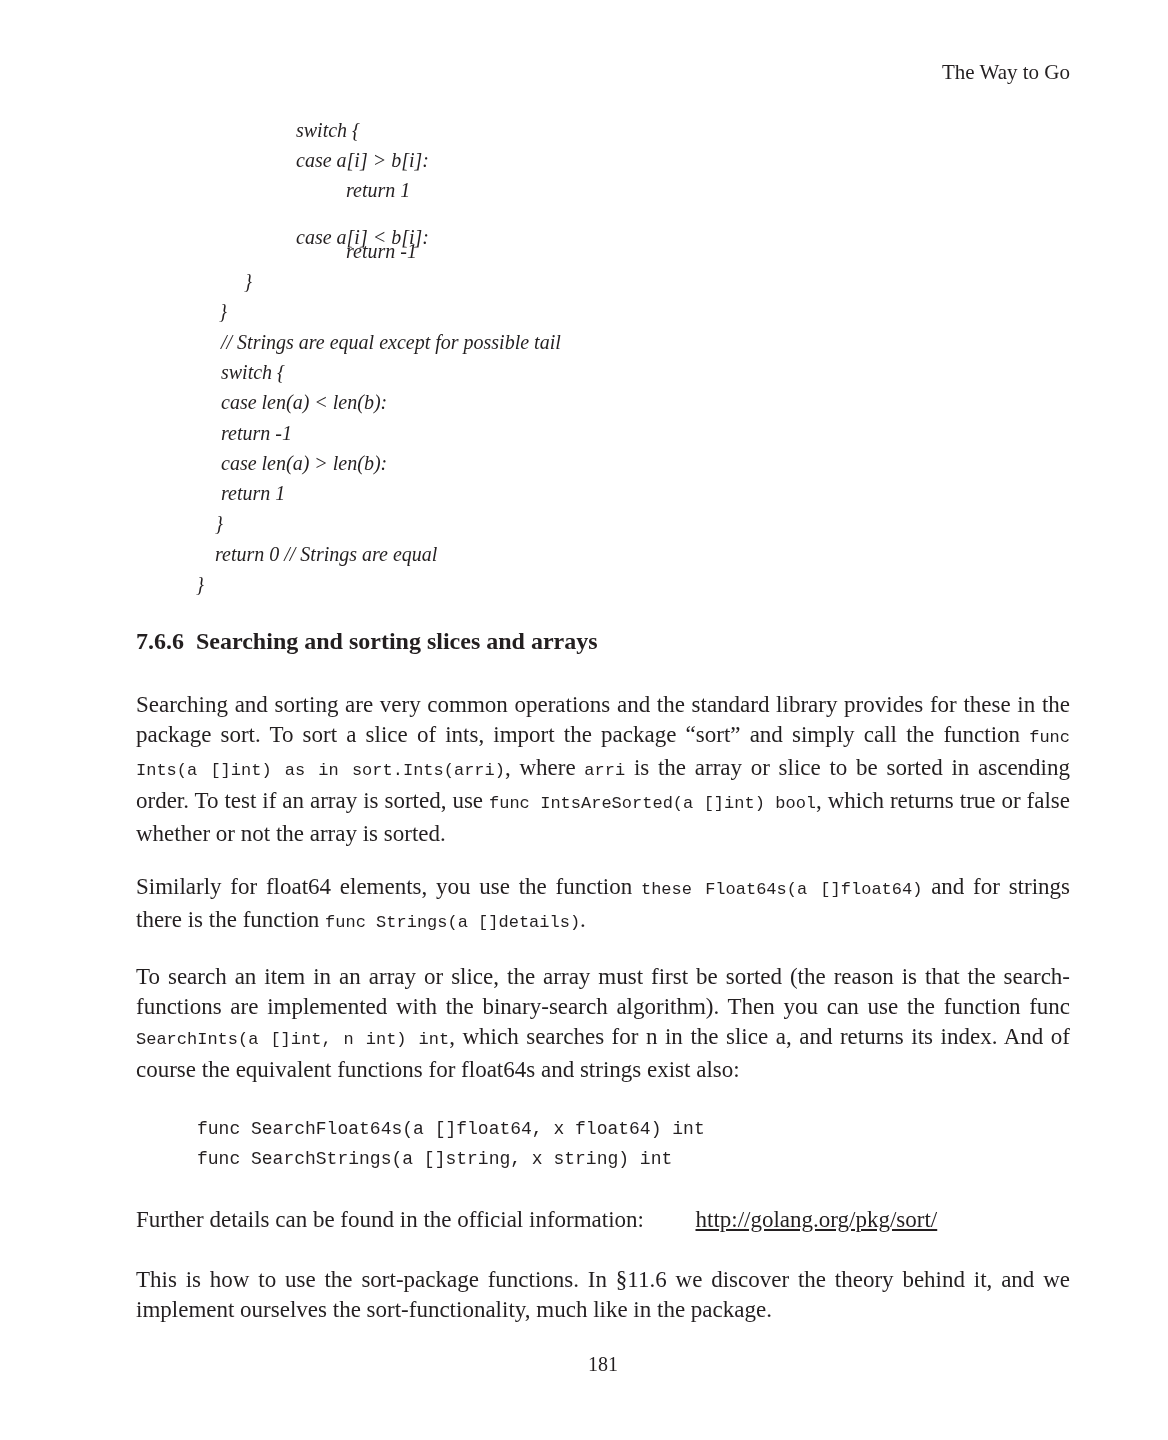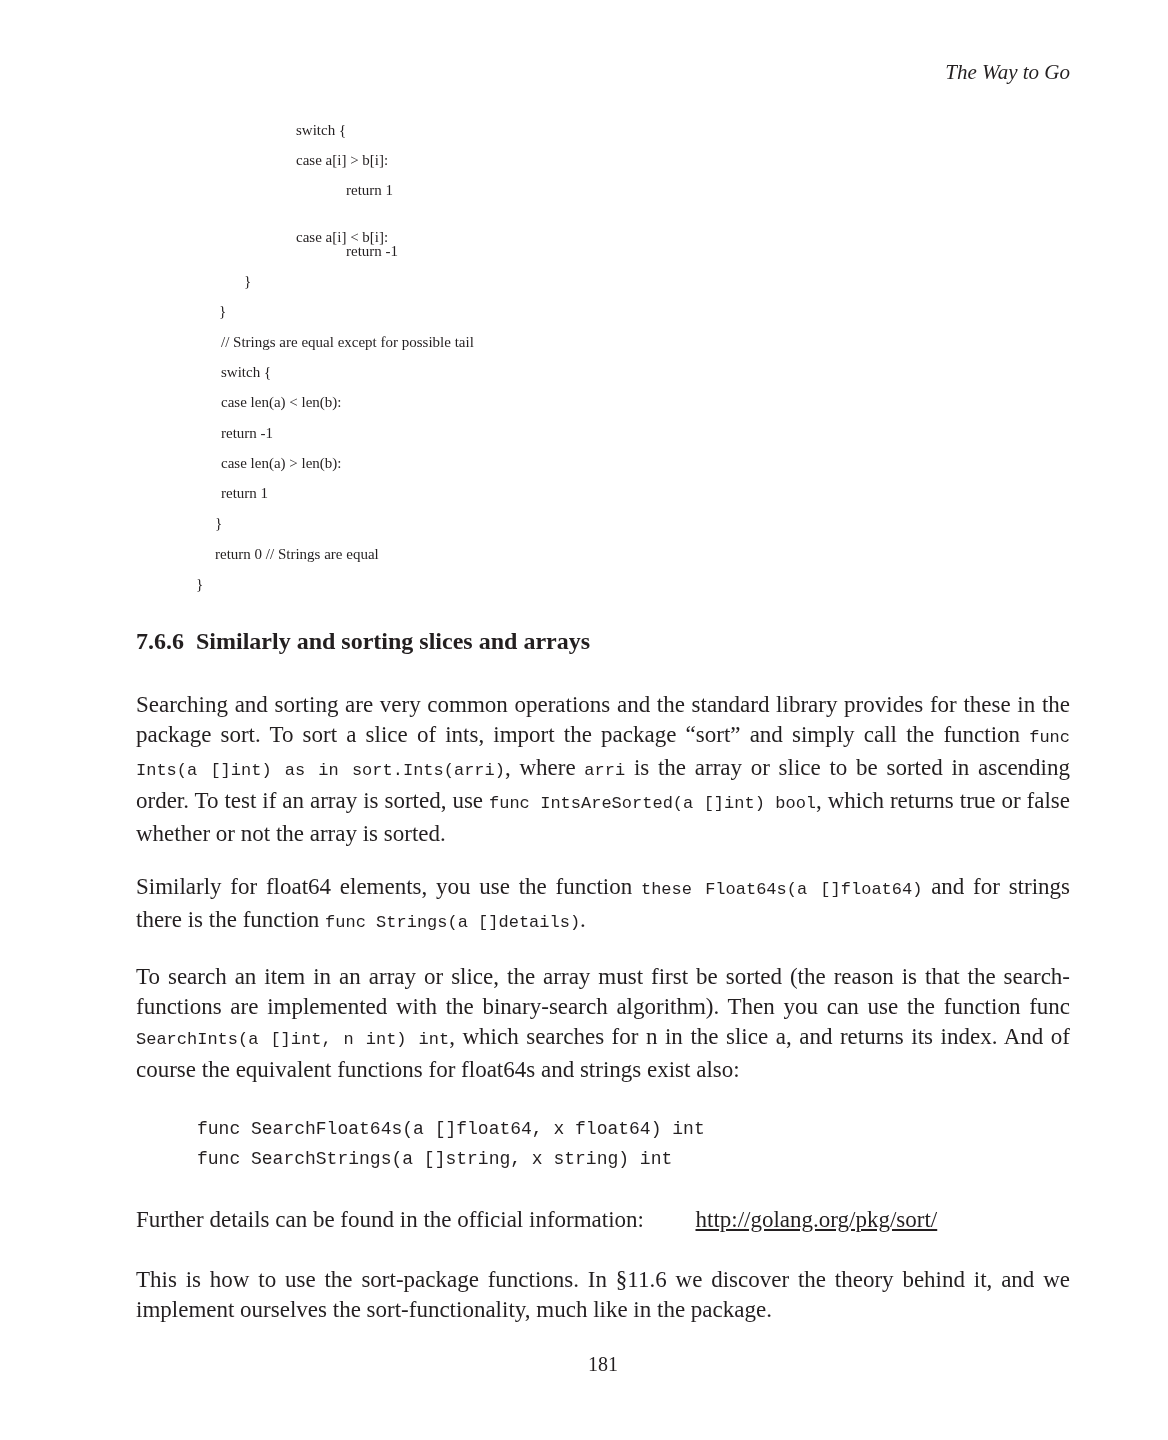--- a/index.html
+++ b/index.html
@@ -10,7 +10,7 @@
     }
     .running-head {
       position: absolute; right: 98px; top: 60px;
-      font-style: italic; font-size: 21px; text-align: center;
+      font-size: 21px; text-align: center;
     }
     .code-line {
       position: absolute; font-size: 15px; white-space: pre; line-height: 30px;

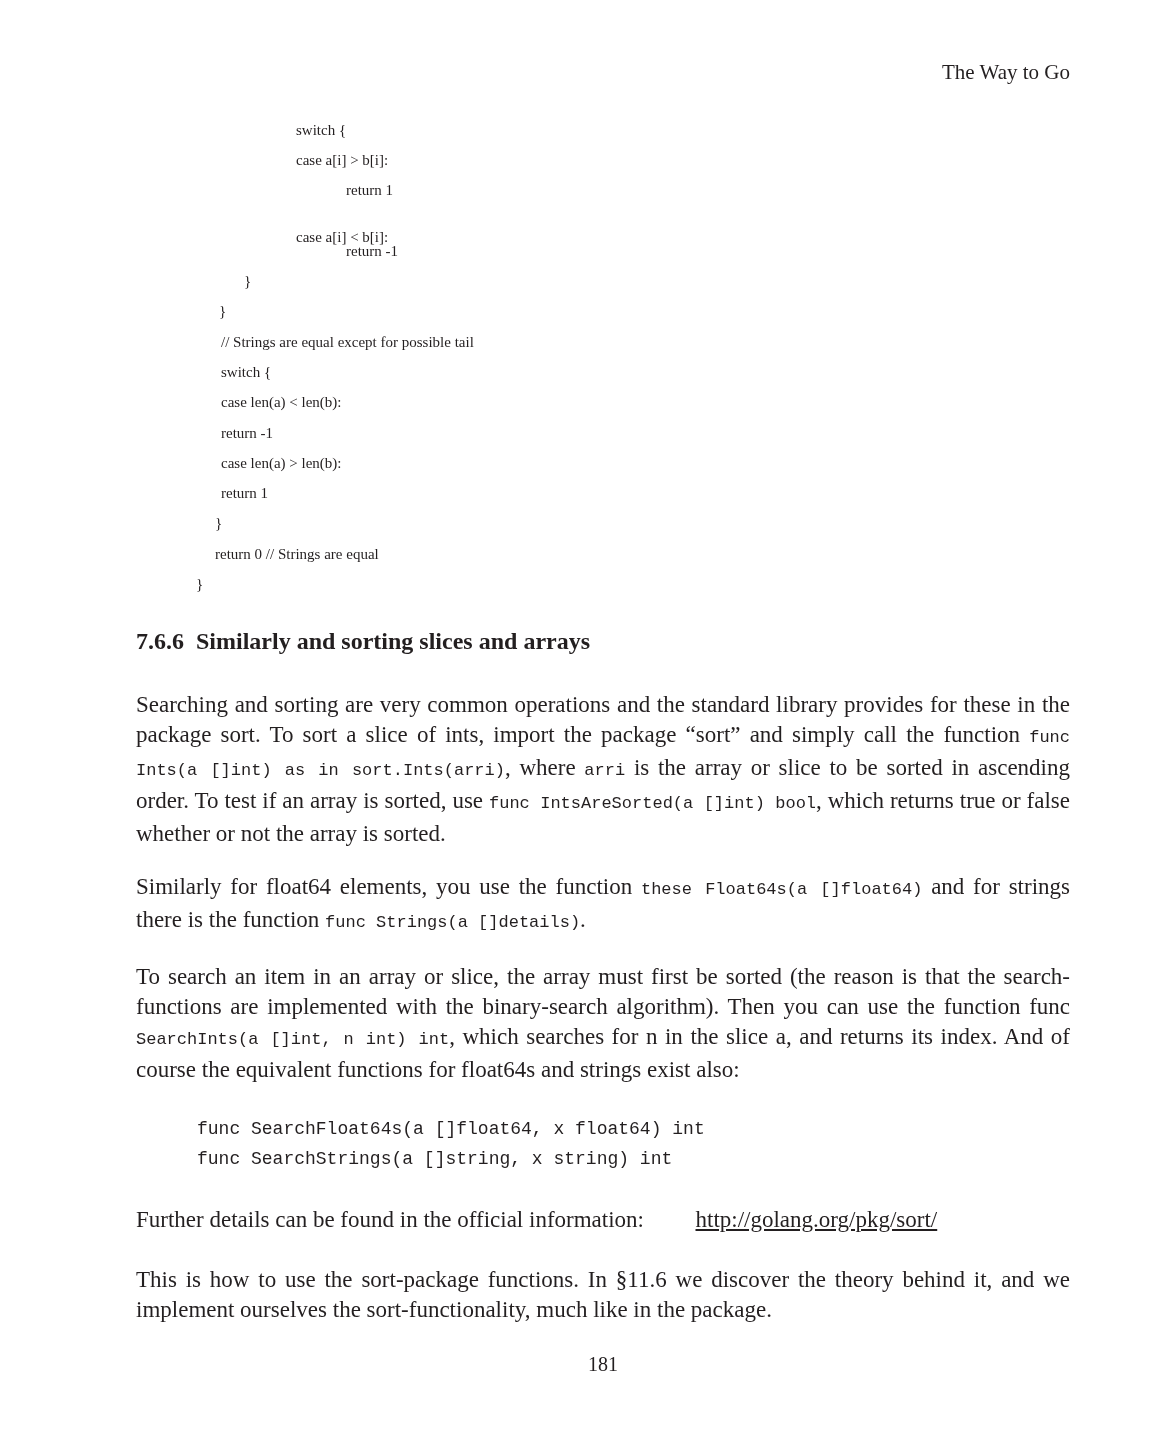--- a/index.html
+++ b/index.html
@@ -13,7 +13,7 @@
       font-size: 21px; text-align: center;
     }
     .code-line {
-      position: absolute; font-size: 15px; white-space: pre; line-height: 30px;
+      position: absolute; font-size: 20px; white-space: pre; line-height: 30px; font-style: italic;
     }
     .heading {
       position: absolute; left: 136px; top: 628px;

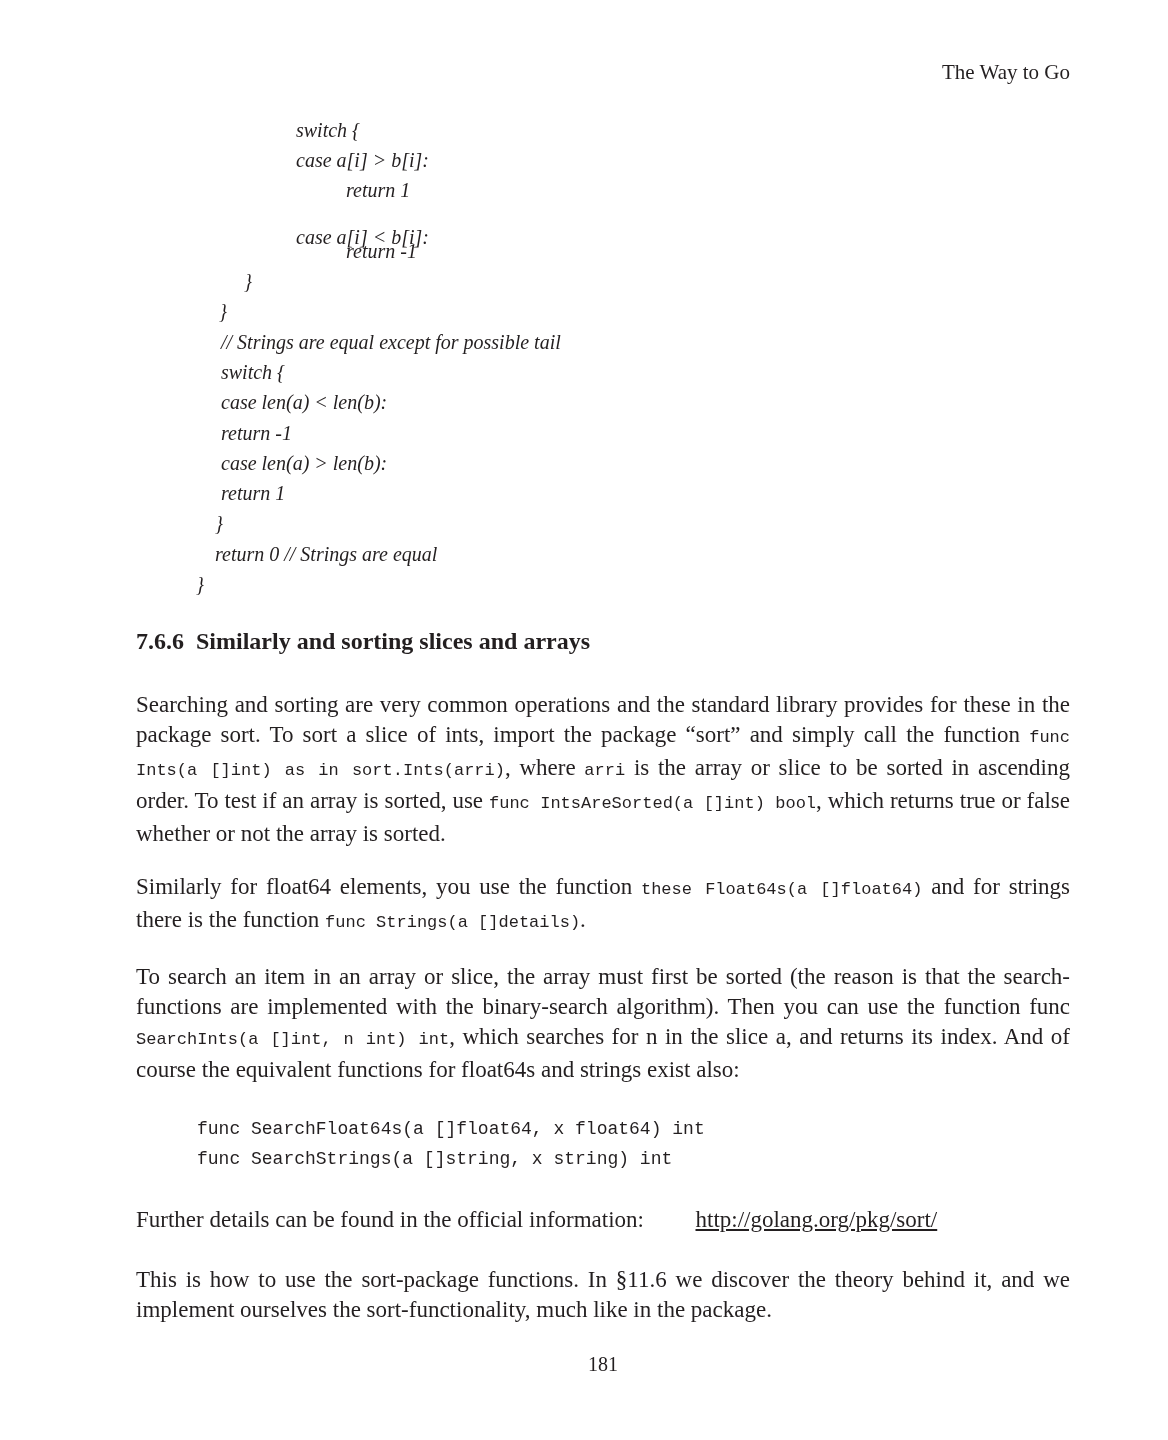--- a/index.html
+++ b/index.html
@@ -63,7 +63,7 @@
 </div>
 
 <div class="heading">
-  <span>7.6.6</span>&nbsp;&nbsp;<span>Similarly and sorting slices and arrays</span>
+  <span>7.6.6</span>&nbsp;&nbsp;<span>Searching and sorting slices and arrays</span>
 </div>
 
 <div class="para rich" style="top:690px"><span>Searching and sorting are very common operations and the standard library provides for these in the package sort. To sort a slice of ints, import the package “sort” and simply call the function </span><span class="mono">func Ints(a []int) as in sort.Ints(arri)</span><span>, where </span><span class="mono">arri</span><span> is the array or slice to be sorted in ascending order. To test if an array is sorted, use </span><span class="mono">func IntsAreSorted(a []int) bool</span><span>, which returns true or false whether or not the array is sorted.</span></div>

